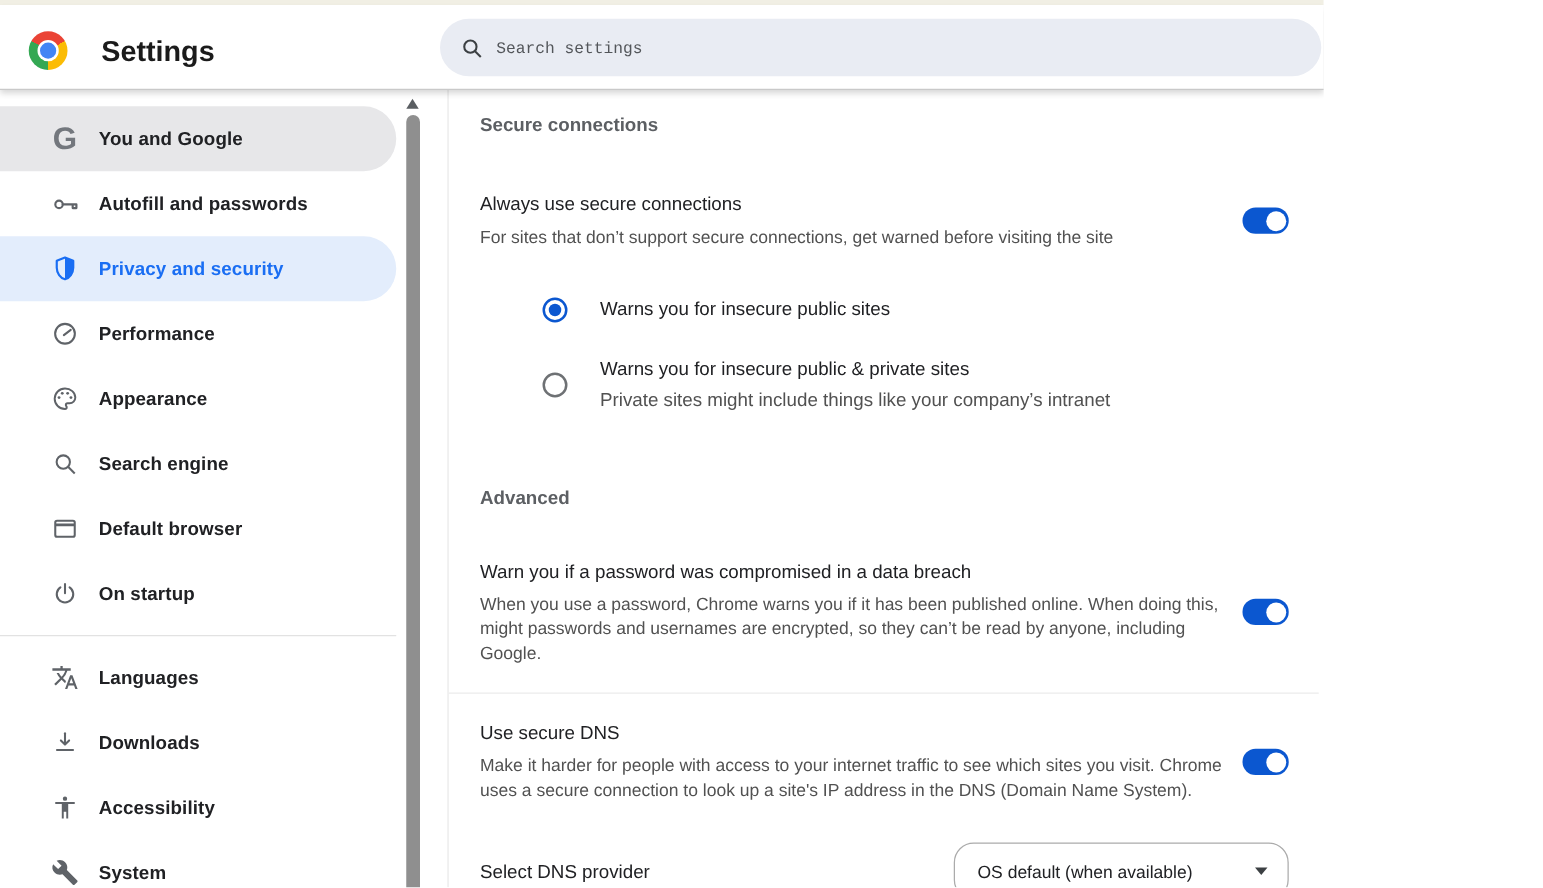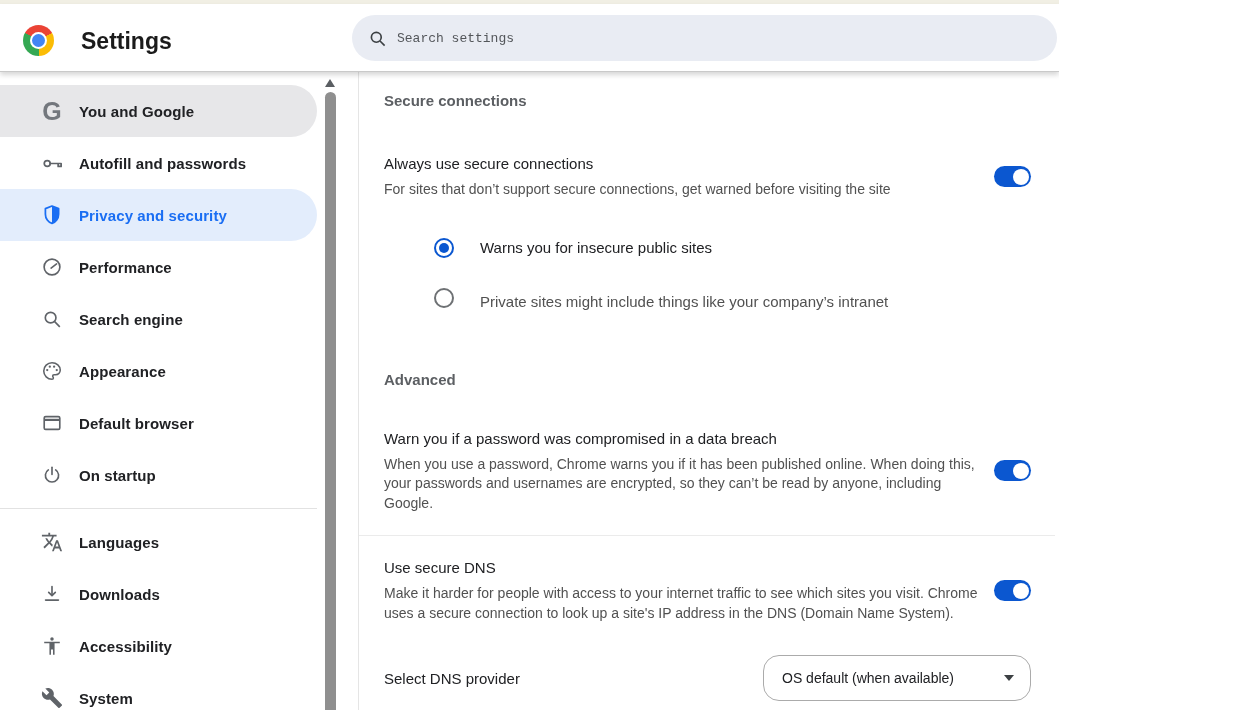--- a/index.html
+++ b/index.html
@@ -262,6 +262,7 @@
       <div class="radio-option second">
         <span class="radio off"></span>
         <span class="radio-texts">
+          <span class="radio-label" style="display:block">Warns you for insecure public &amp; private sites</span>
           <span class="radio-sub" style="display:block">Private sites might include things like your company’s intranet</span>
         </span>
       </div>

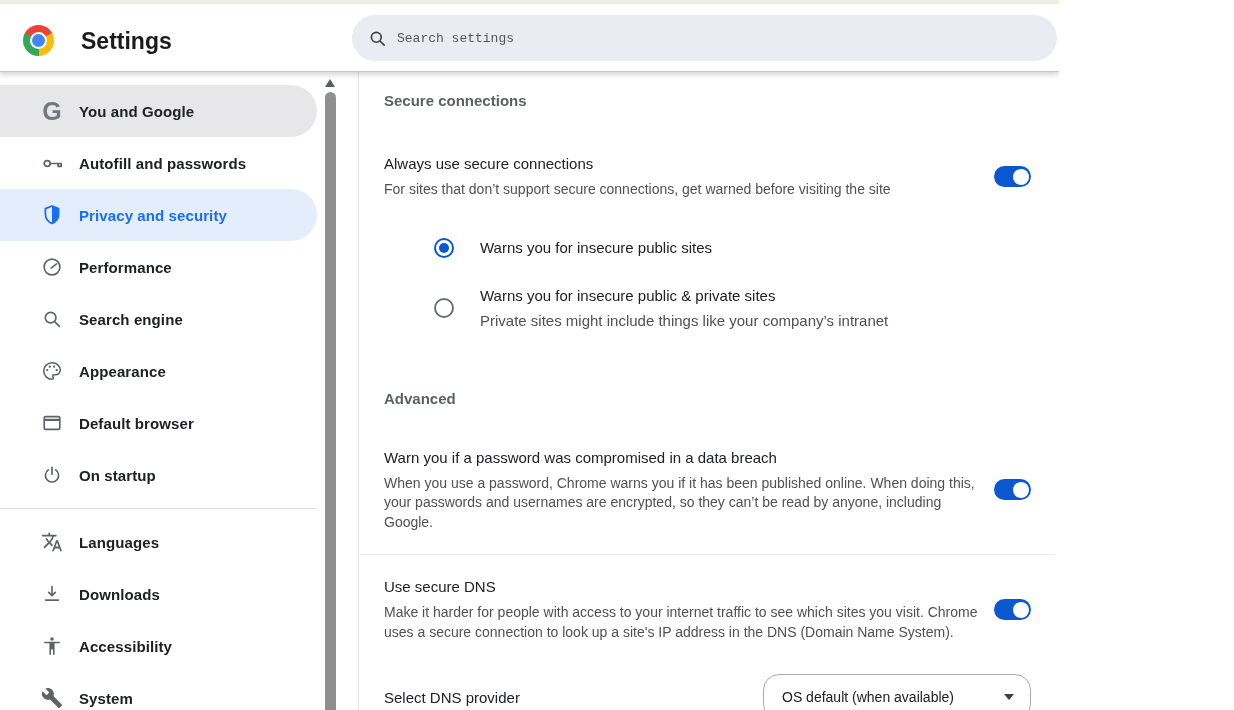--- a/index.html
+++ b/index.html
@@ -150,16 +150,6 @@
 
     <div class="nav-item">
       <span class="ic">
-        <svg width="22" height="22" viewBox="0 0 24 24" fill="none" stroke="currentColor" stroke-width="1.8">
-          <circle cx="10.5" cy="10.5" r="5.8"></circle>
-            <path d="M14.9 14.9L20.5 20.5"></path>
-        </svg>
-      </span>
-      <span class="lbl">Search engine</span>
-    </div>
-
-    <div class="nav-item">
-      <span class="ic">
         <svg width="22" height="22" viewBox="0 0 24 24">
           <path d="M12 3a9 9 0 1 0 0 18c.83 0 1.5-.67 1.5-1.5 0-.39-.15-.74-.39-1.01-.23-.26-.38-.61-.38-.99 0-.83.67-1.5 1.5-1.5H16a5 5 0 0 0 5-5c0-4.42-4.03-8-9-8z" fill="none" stroke="currentColor" stroke-width="1.7"></path>
           <circle cx="6.8" cy="11" r="1.25" fill="currentColor"></circle>
@@ -174,6 +164,16 @@
     <div class="nav-item">
       <span class="ic">
         <svg width="22" height="22" viewBox="0 0 24 24" fill="none" stroke="currentColor" stroke-width="1.8">
+          <circle cx="10.5" cy="10.5" r="5.8"></circle>
+            <path d="M14.9 14.9L20.5 20.5"></path>
+        </svg>
+      </span>
+      <span class="lbl">Search engine</span>
+    </div>
+
+    <div class="nav-item">
+      <span class="ic">
+        <svg width="22" height="22" viewBox="0 0 24 24" fill="none" stroke="currentColor" stroke-width="1.8">
           <rect x="3.5" y="5" width="17" height="14" rx="1.6"></rect>
             <path d="M3.5 8.6h17" stroke-width="2.4"></path>
         </svg>

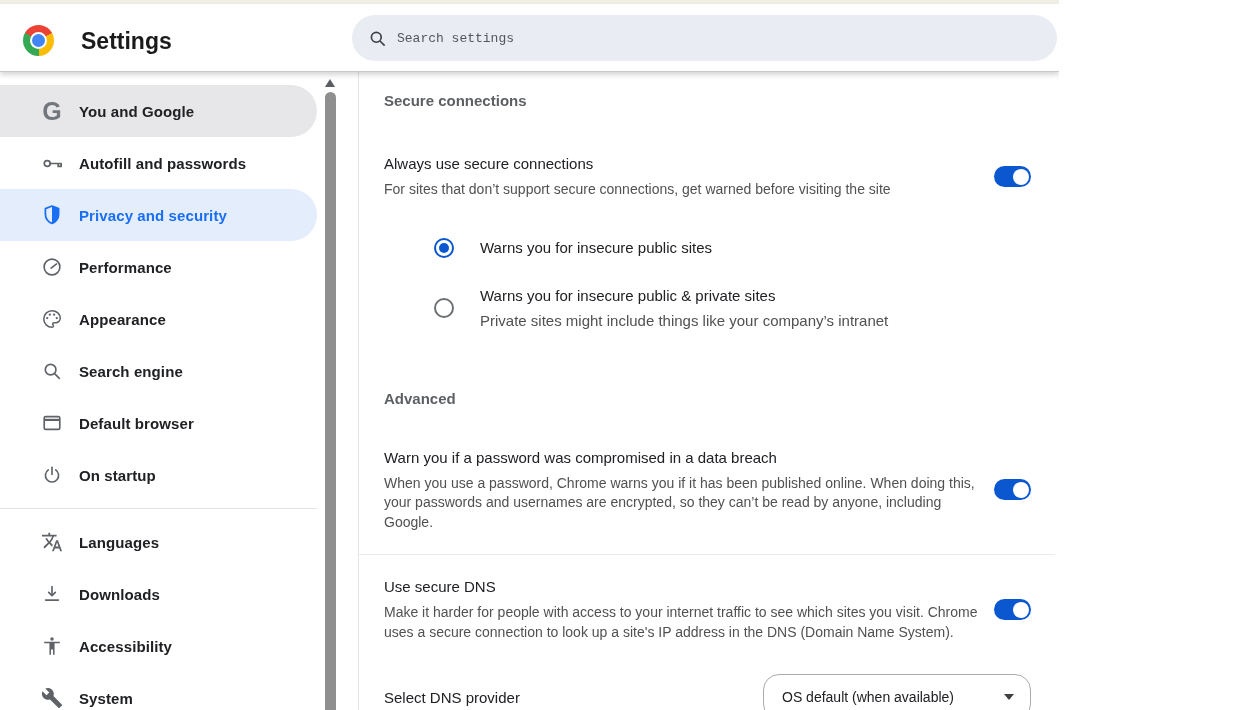--- a/index.html
+++ b/index.html
@@ -273,7 +273,7 @@
     <div class="toggle-row breach-row">
       <div class="text-col">
         <div class="row-title">Warn you if a password was compromised in a data breach</div>
-        <div class="row-desc">When you use a password, Chrome warns you if it has been published online. When doing this, your passwords and usernames are encrypted, so they can’t be read by anyone, including Google.</div>
+        <div class="row-desc">When you use a password, Chrome warns you if it has been published online. When doing this, might passwords and usernames are encrypted, so they can’t be read by anyone, including Google.</div>
       </div>
       <div class="toggle-col">
           <div class="toggle"></div>

